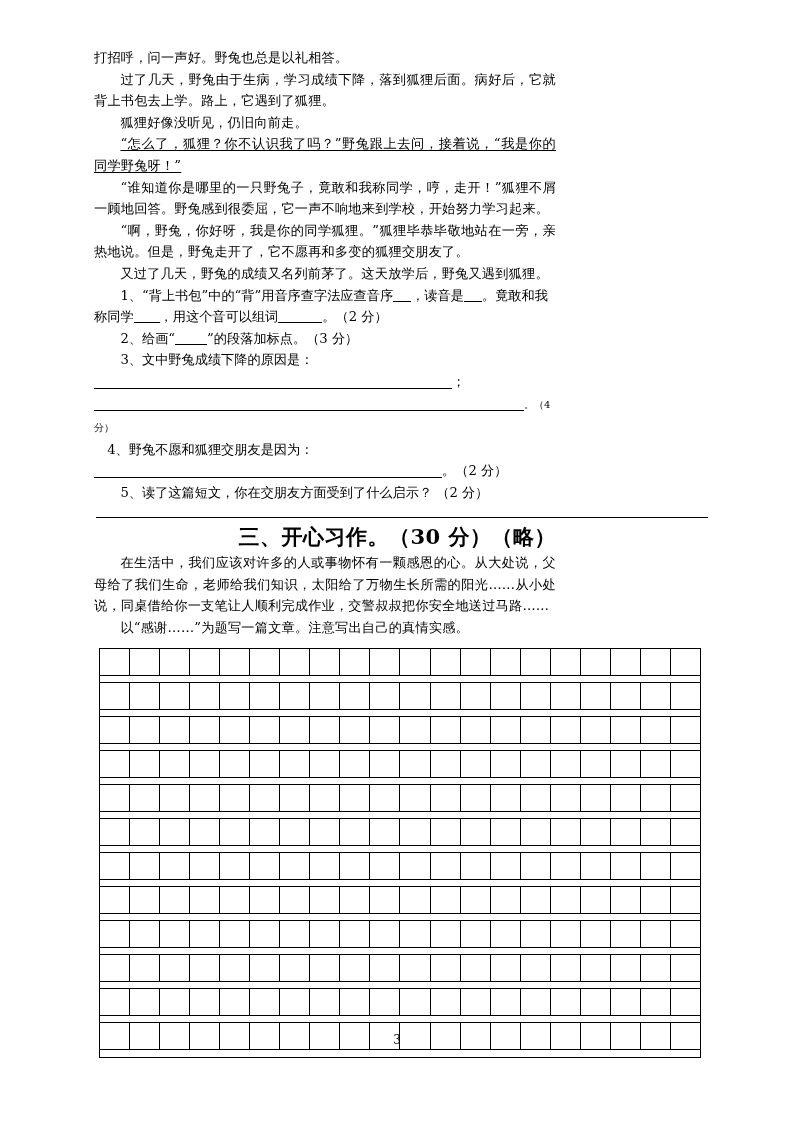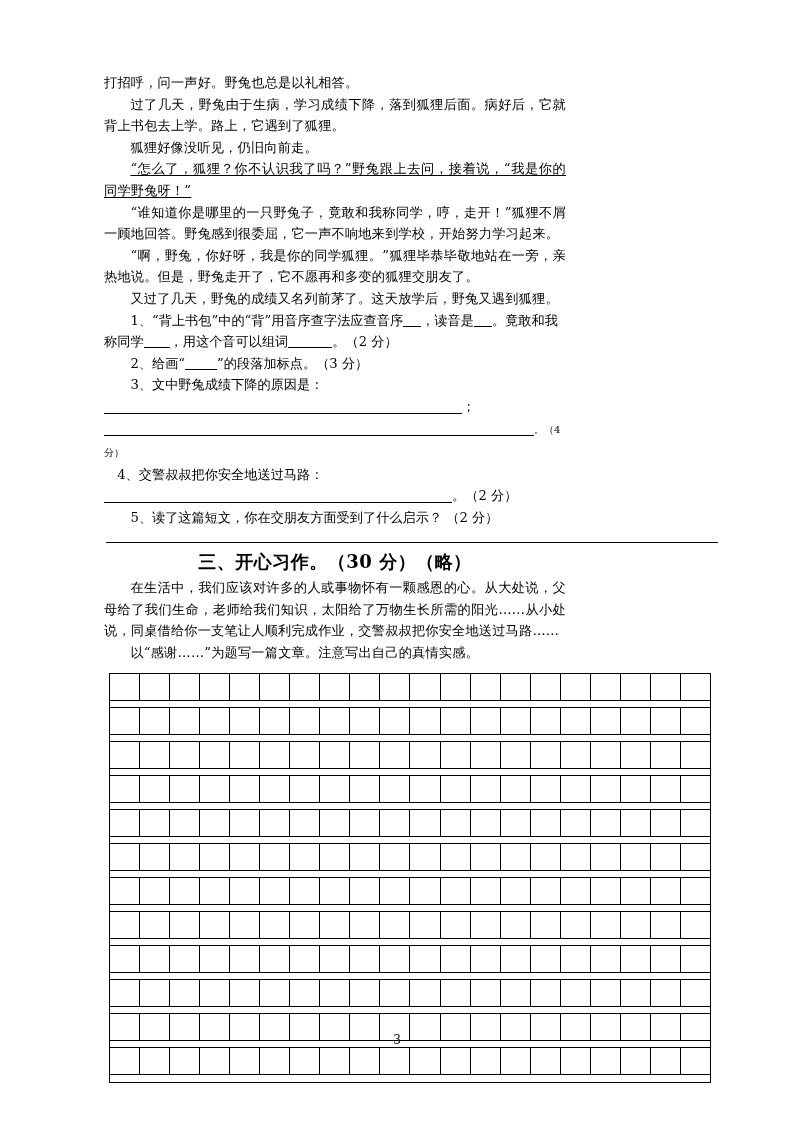--- a/index.html
+++ b/index.html
@@ -22,8 +22,7 @@
     width: 640px;
     height: 1123px;
     box-sizing: border-box;
-    padding: 72px 84px 0 94px;
-    margin-left: 10px;
+    padding: 47px 84px 0 94px;
   }
 
   

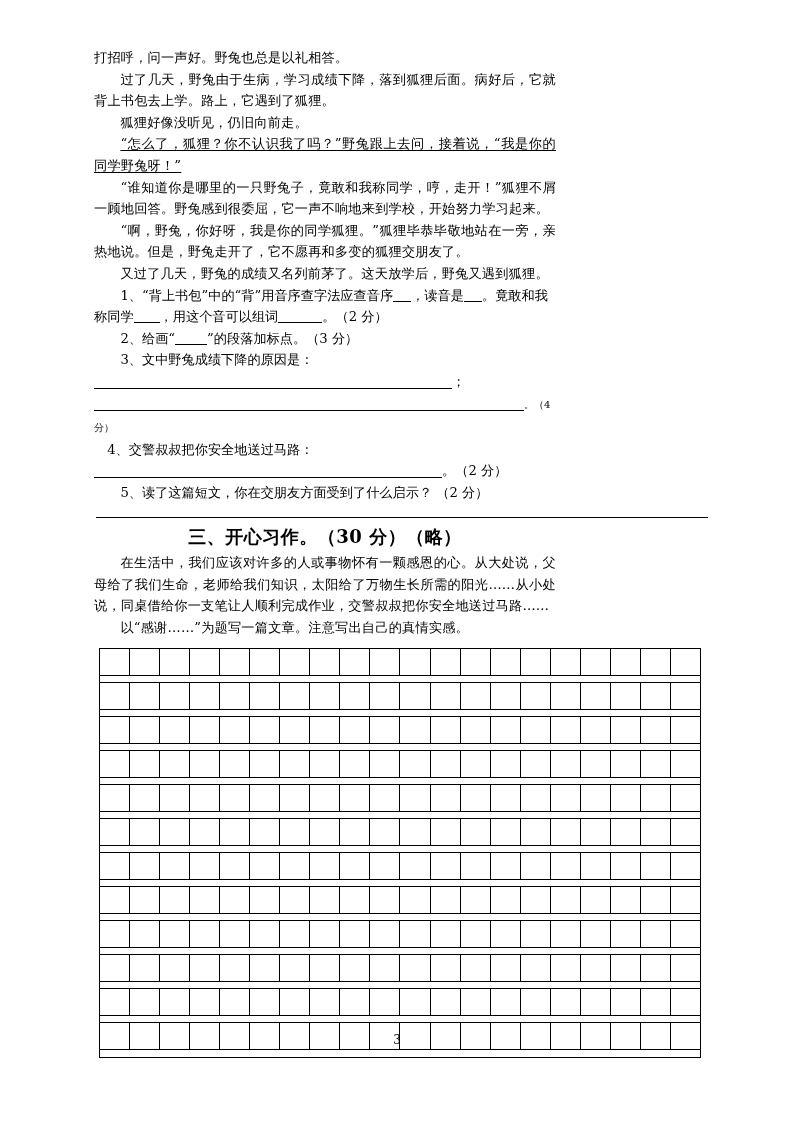--- a/index.html
+++ b/index.html
@@ -154,7 +154,7 @@
 
     <p class="q3-second"><span class="rule-fill rule-q3b"></span><span>。（4 分）</span></p>
 
-    <p class="q indent1"><span>4、</span><span>交警叔叔把你安全地送过马路：</span><span class="rule-fill rule-q4"></span><span>。（2 分）</span></p>
+    <p class="q indent1"><span>4、</span><span>野兔不愿和狐狸交朋友是因为：</span><span class="rule-fill rule-q4"></span><span>。（2 分）</span></p>
 
     <p class="q"><span>5、</span><span>读了这篇短文，你在交朋友方面受到了什么启示？  （2 分）</span></p>
 

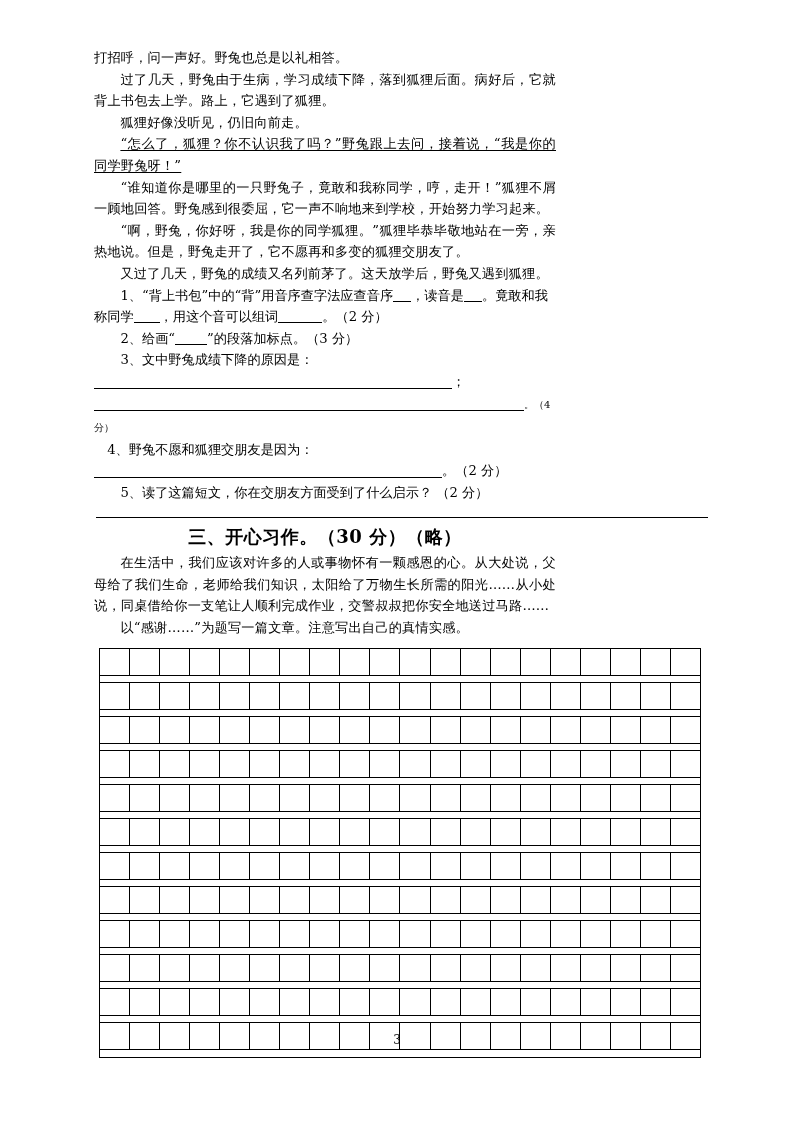--- a/index.html
+++ b/index.html
@@ -73,8 +73,8 @@
 
   
   .section-head {
-    text-align: center;
-    font-size: 18px;
+    text-align: right;
+    font-size: 21px;
     font-weight: bold;
     line-height: 26px;
     margin: 6px 0 2px 0;

